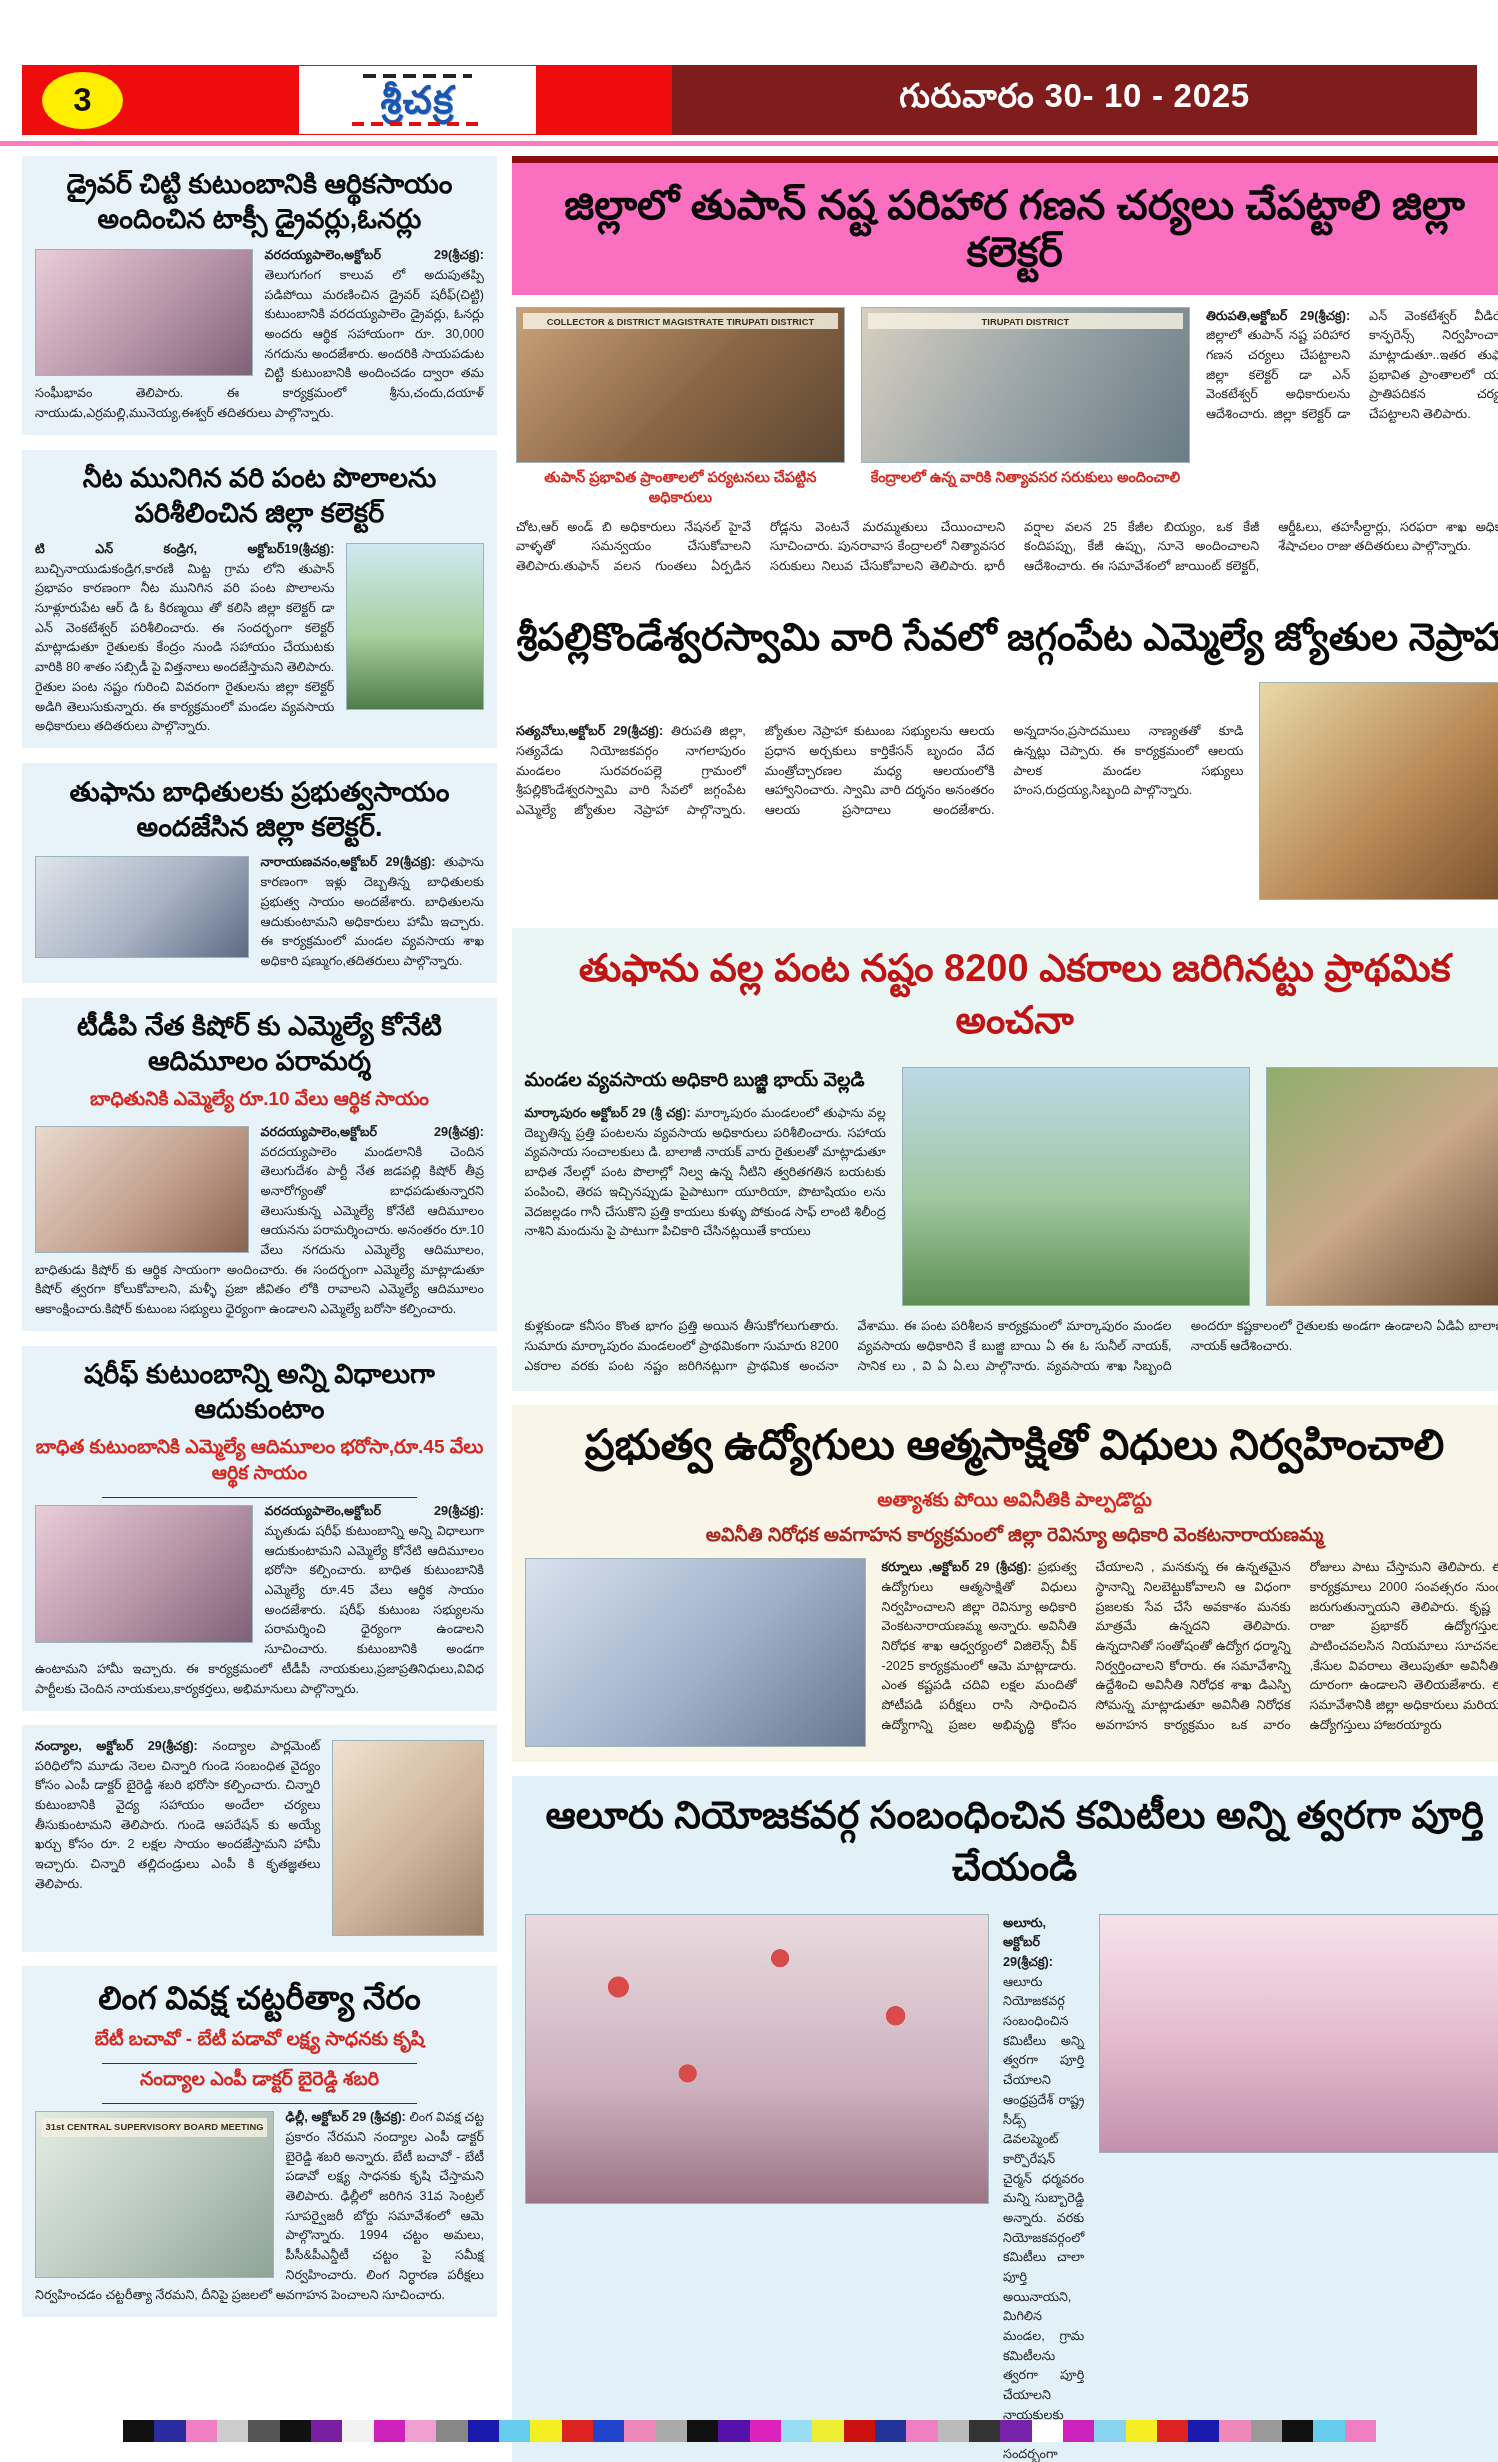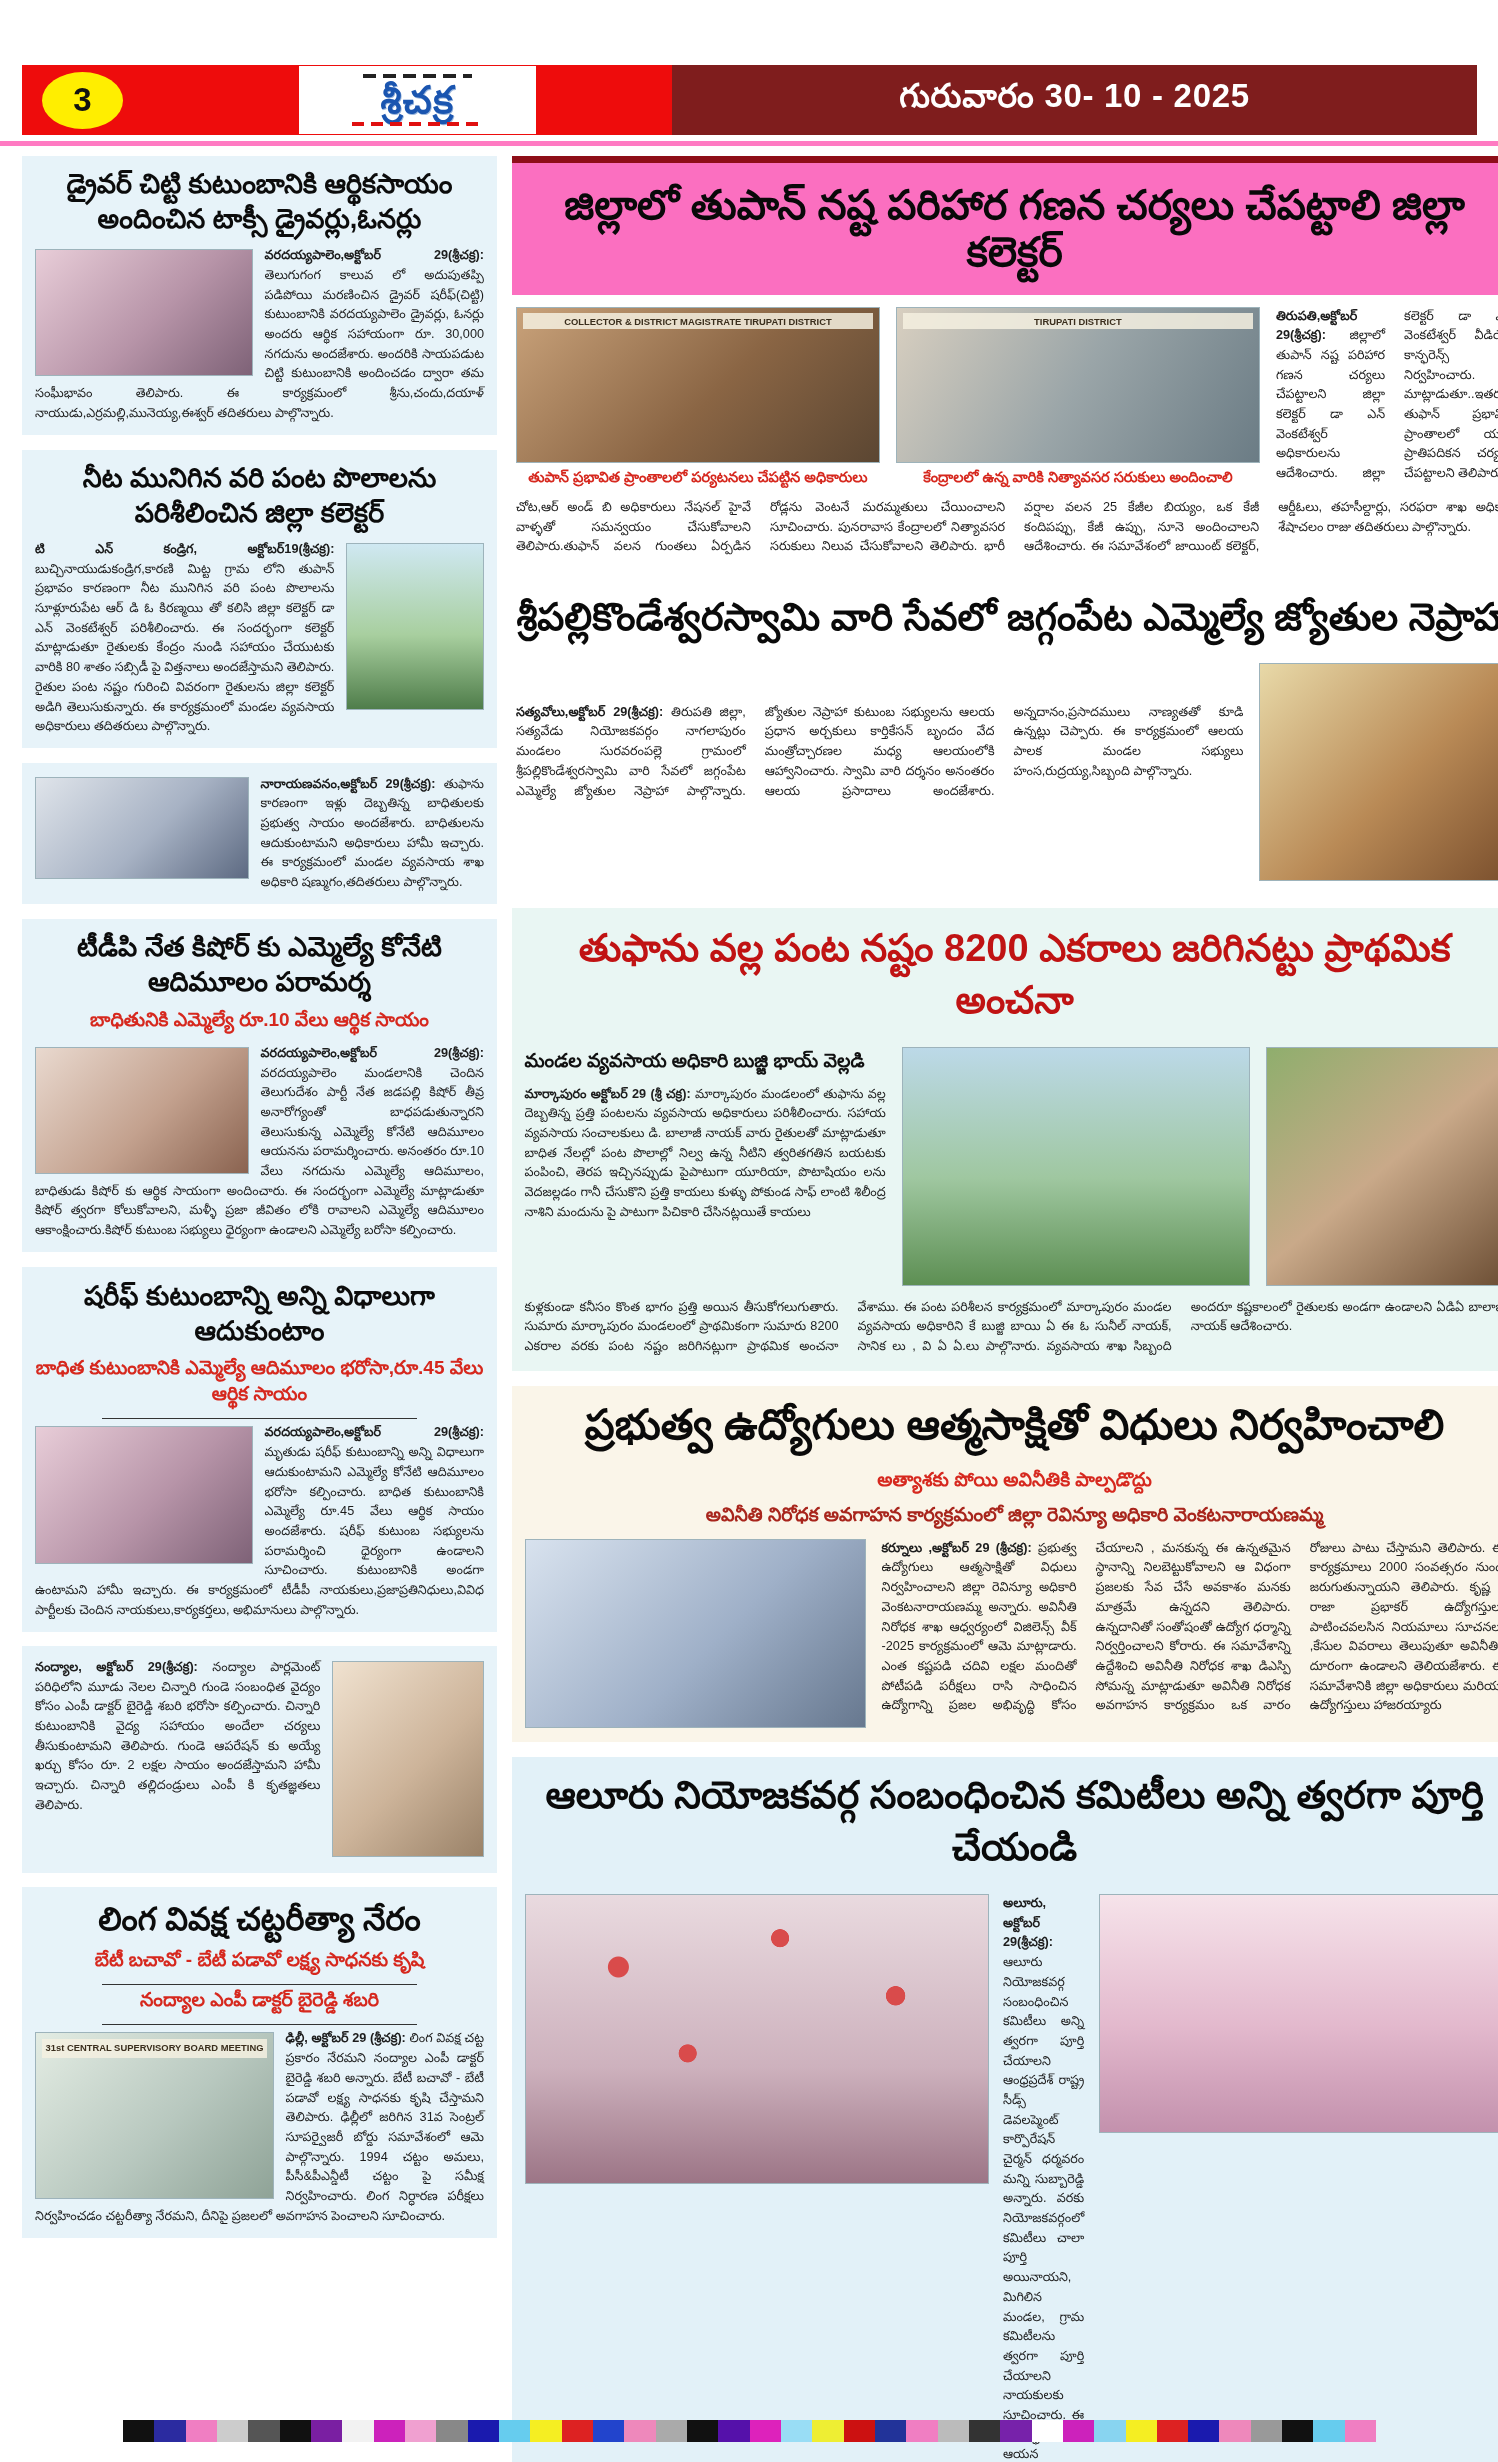--- a/index.html
+++ b/index.html
@@ -72,7 +72,7 @@
   .r1-headbar { background: #fb6fc0; padding: 19px 7.3px; margin-bottom: 11.6px; }
   .r1-headbar h1 { font-size: 41px; font-weight: bold; color: #090909; text-align: center; line-height: 1.15; }
   .r1-row { display: flex; gap: 16px; padding: 0 4.4px; }
-  .r1-photo-col { width: 364px; flex: none; }
+  .r1-photo-col { width: 329px; flex: none; }
   .r1-photo { height: 156px; }
   .r1-sub { color: #d6281e; font-size: 14.5px; font-weight: bold; text-align: center; margin-top: 5.8px; line-height:1.35; }
   .r1-textcol { flex: 1; }

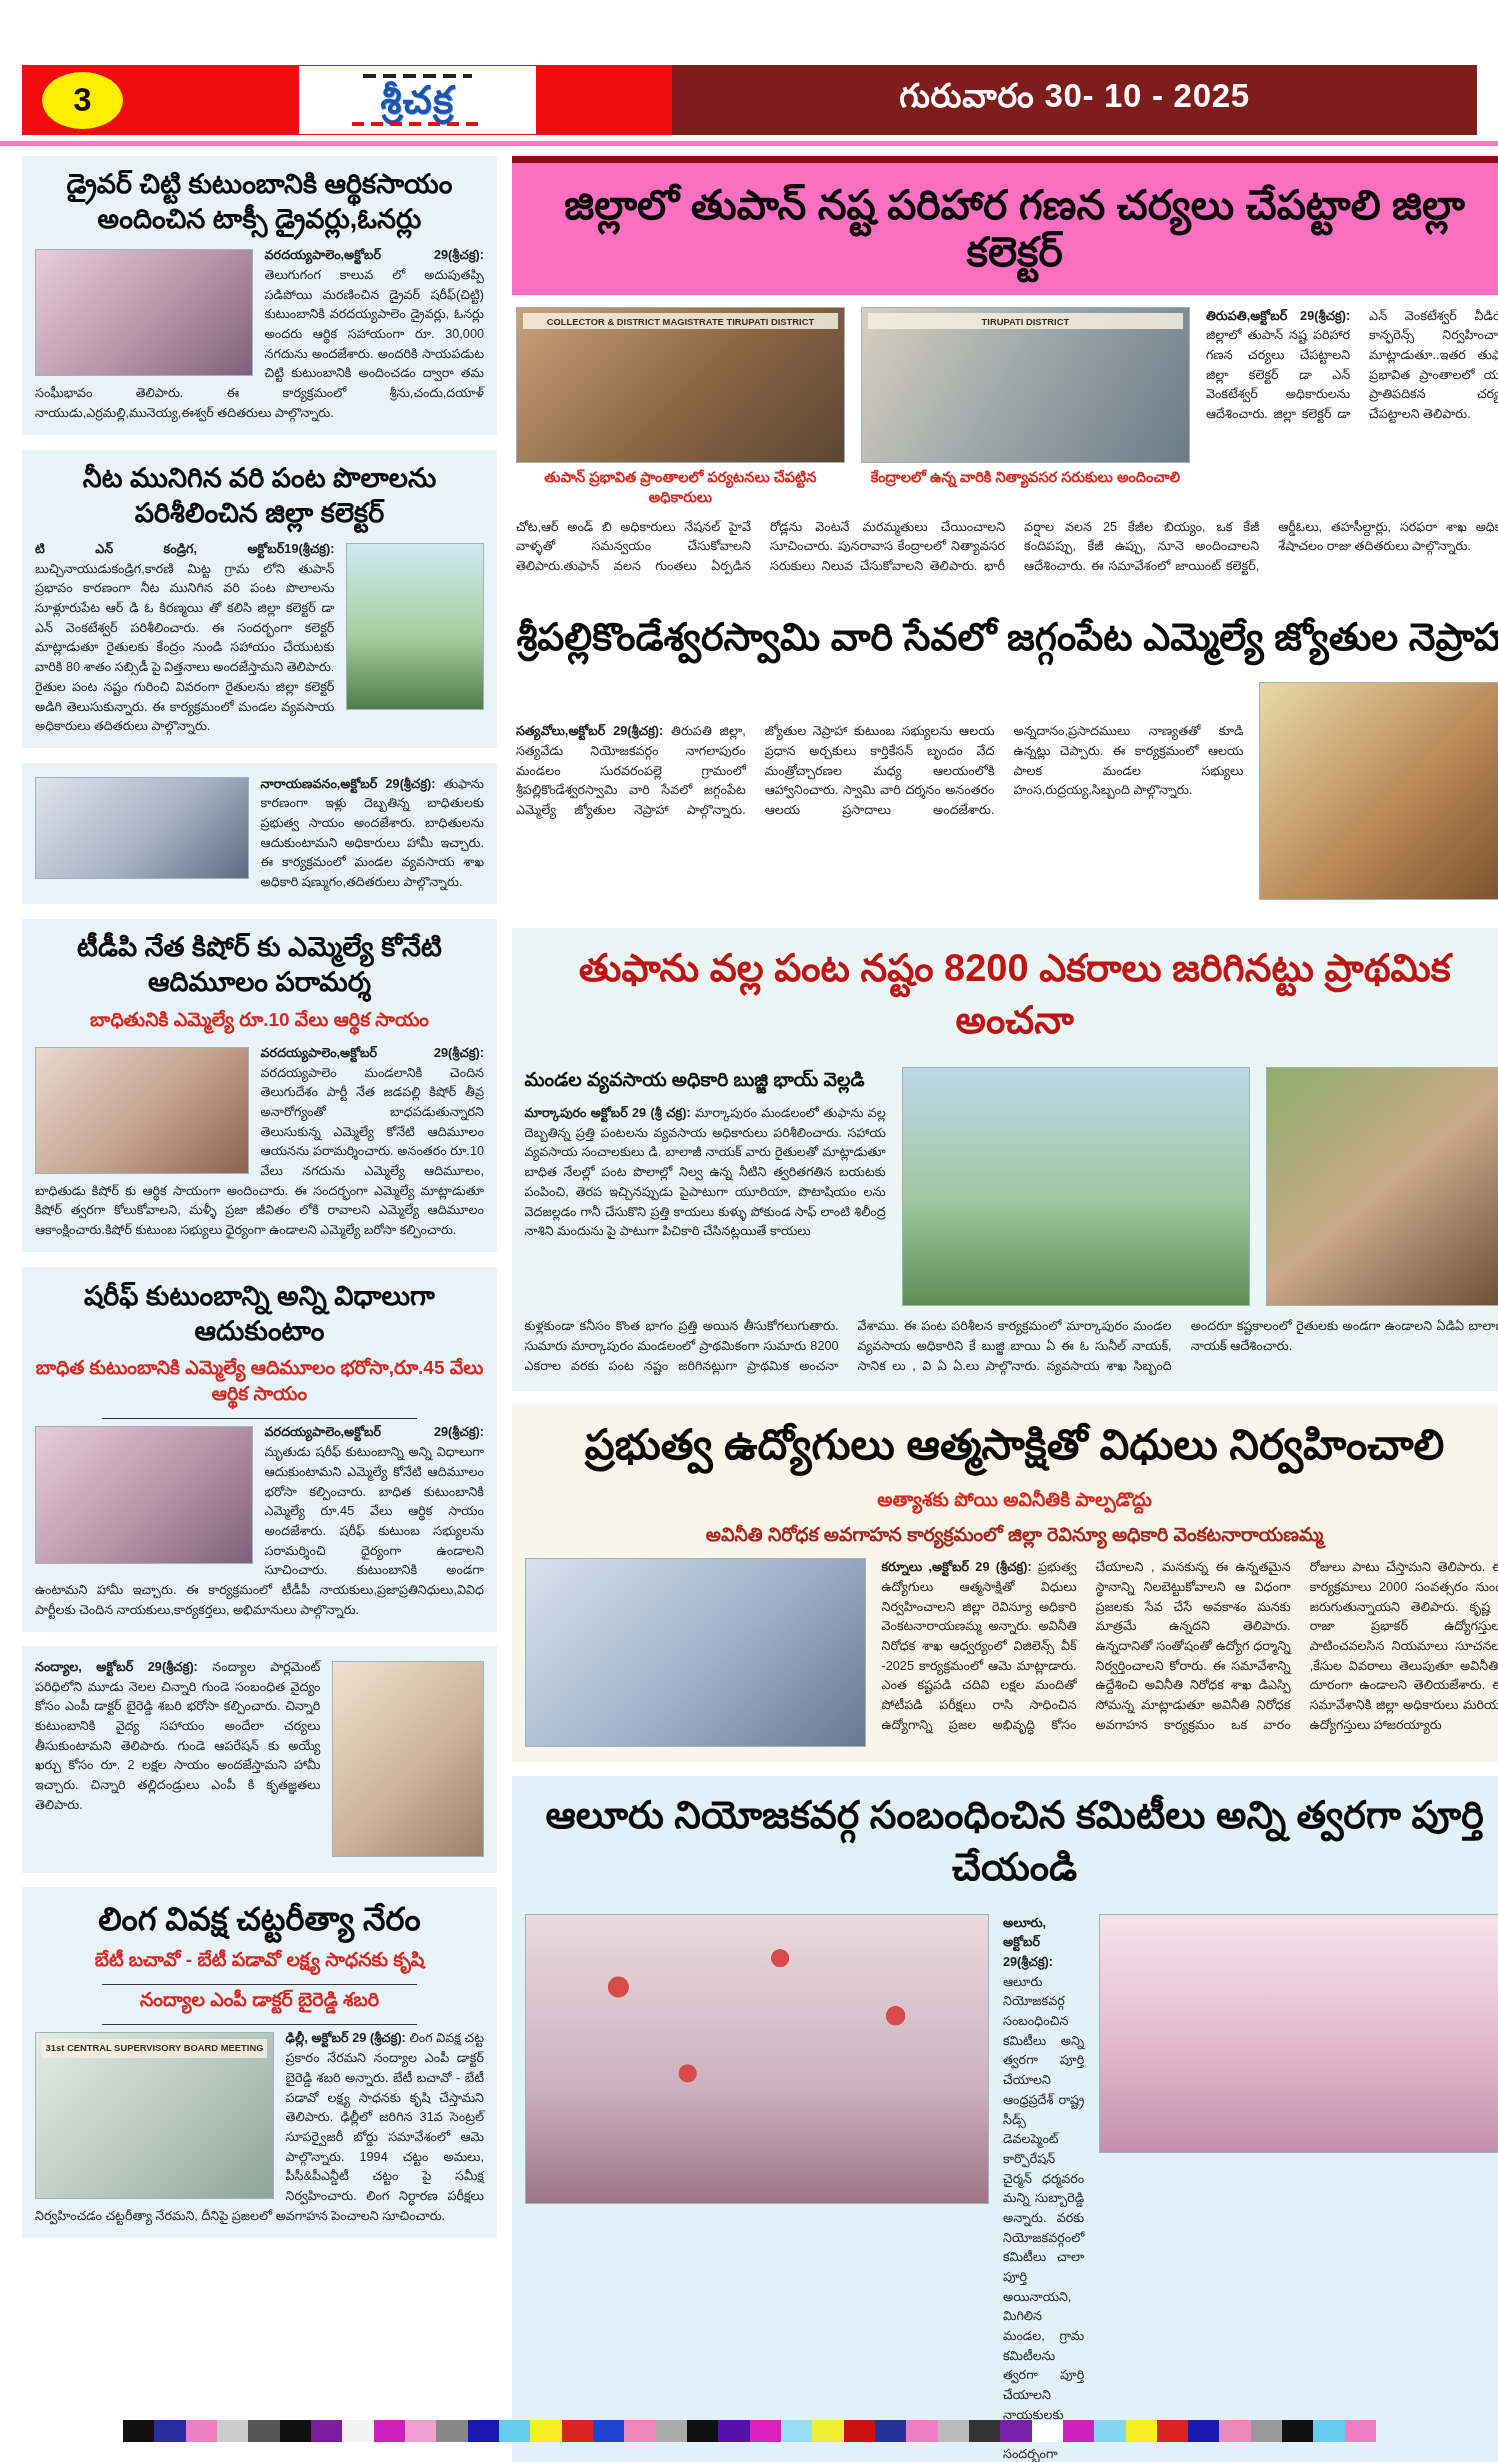--- a/index.html
+++ b/index.html
@@ -157,6 +157,7 @@
       </article>
 
       <article class="l-article">
+        <h2 class="l-head">తుఫాను బాధితులకు ప్రభుత్వసాయం అందజేసిన జిల్లా కలెక్టర్.</h2>
         <div class="body-text">
           <div class="photo ph-left g-aid" style="width:214px;height:102px;"></div>
           <p><span class="dateline">నారాయణవనం,అక్టోబర్ 29(శ్రీచక్ర):</span>

